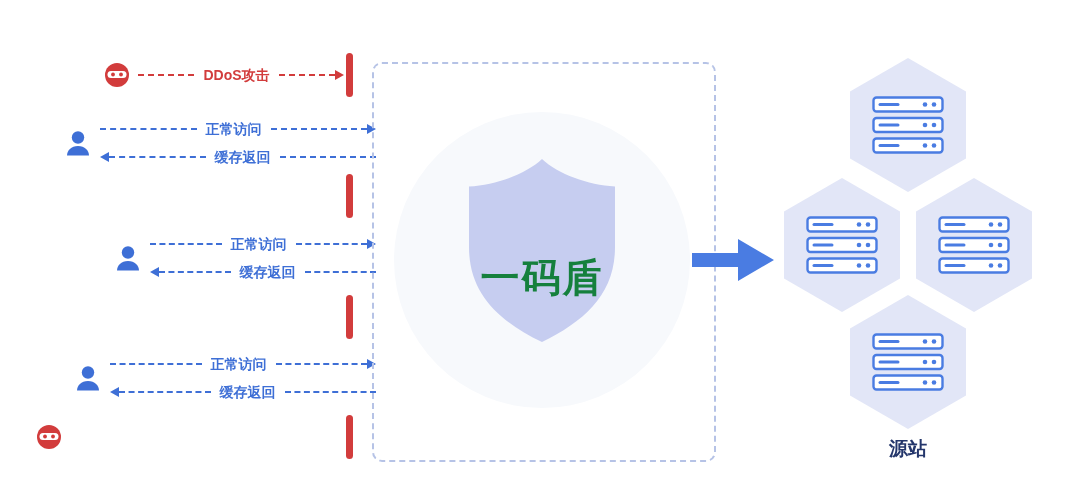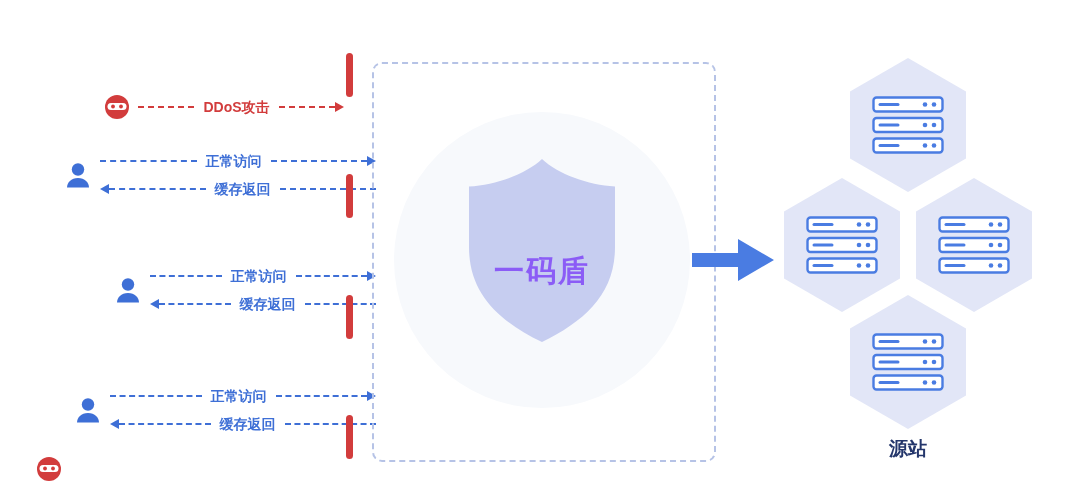--- a/index.html
+++ b/index.html
@@ -7,7 +7,7 @@
   .canvas{position:relative;width:1080px;height:500px;background:#ffffff;overflow:hidden;}
 
   
-  .row{position:absolute;display:flex;align-items:center;gap:8px;margin-top:32px;}
+  .row{position:absolute;display:flex;align-items:center;gap:8px;}
   .icon{flex:0 0 auto;display:block;}
   .arrow{display:flex;align-items:center;flex:1;min-width:0;}
   .dash{flex:1;height:0;border-top:2px dashed currentColor;}

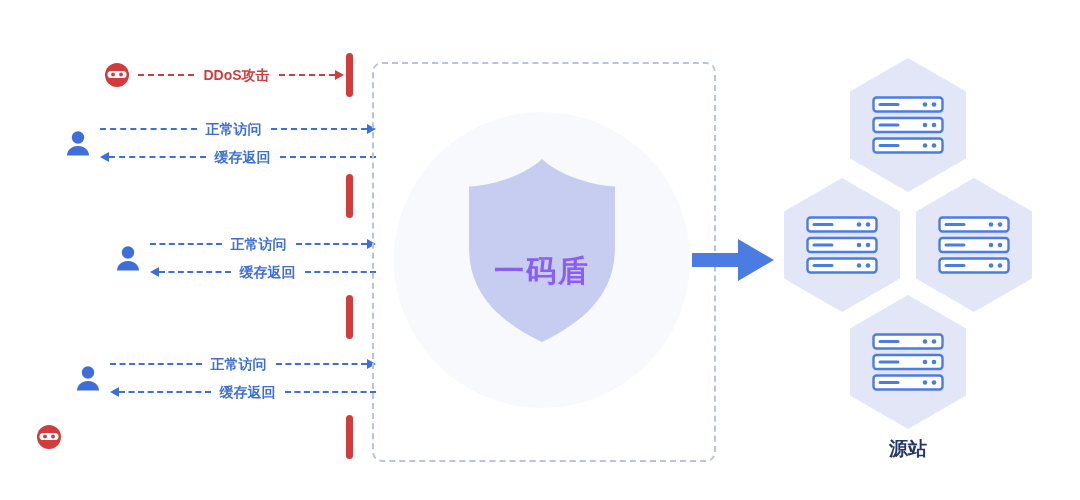--- a/index.html
+++ b/index.html
@@ -25,7 +25,7 @@
   .halo{position:absolute;left:394px;top:112px;width:296px;height:296px;border-radius:50%;background:#f7f9fc;}
   .shield-wrap{position:absolute;left:462px;top:155px;width:160px;height:190px;}
   .shield-wrap svg{position:absolute;left:0;top:0;}
-  .shield-label{position:absolute;left:0;top:96px;width:100%;text-align:center;font-size:30px;font-weight:700;color:#8b5cf6;letter-spacing:2px;}
+  .shield-label{position:absolute;left:0;top:96px;width:100%;text-align:center;font-size:39px;font-weight:700;color:#15803d;letter-spacing:2px;}
 
   .big-arrow{position:absolute;left:692px;top:236px;}
 

